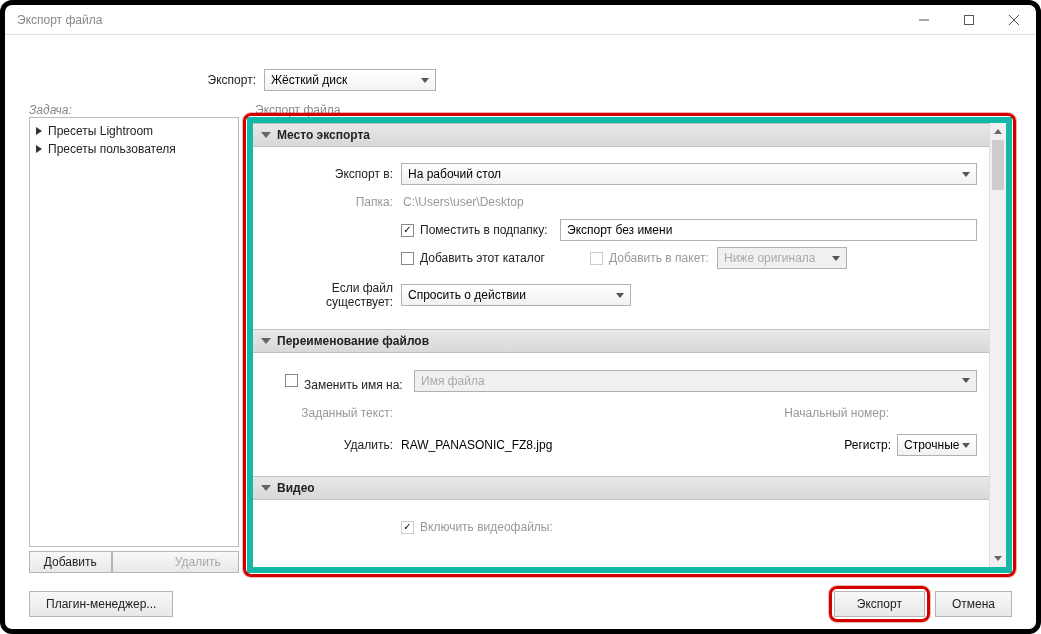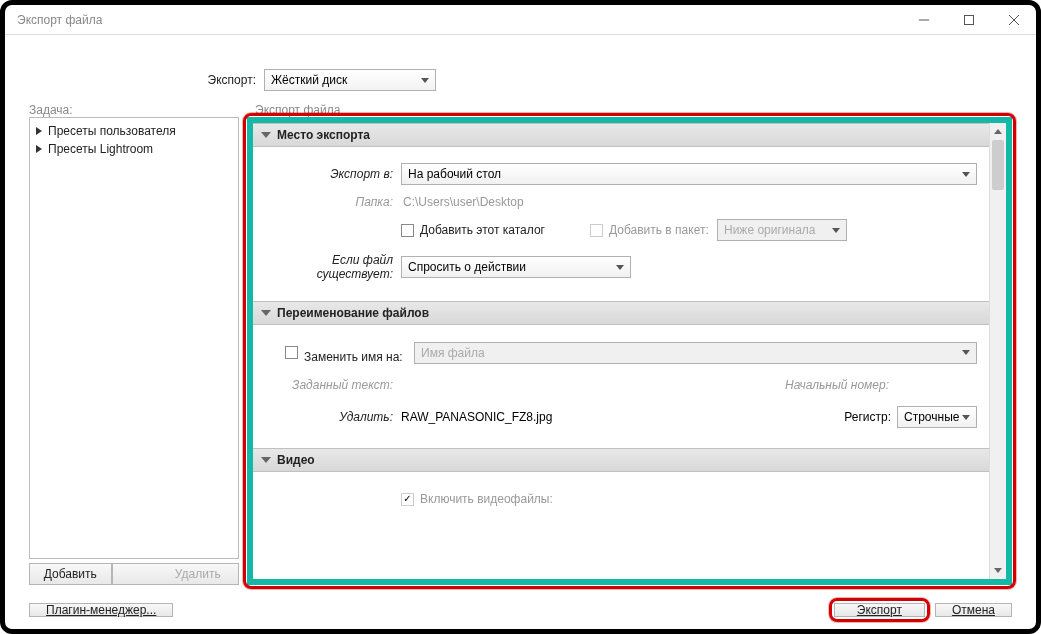--- a/index.html
+++ b/index.html
@@ -18,7 +18,7 @@
 .chevron { width: 0; height: 0; border-left: 4px solid transparent; border-right: 4px solid transparent; border-top: 5px solid #555; }
 
 .section-labels { display: flex; }
-.section-labels .left { width: 210px; color: #888; }
+.section-labels .left { width: 210px; color: #888; font-style: italic; }
 .section-labels .right { color: #888; margin-left: 16px; }
 
 .main-area { display: flex; flex: 1; min-height: 0; gap: 8px; }

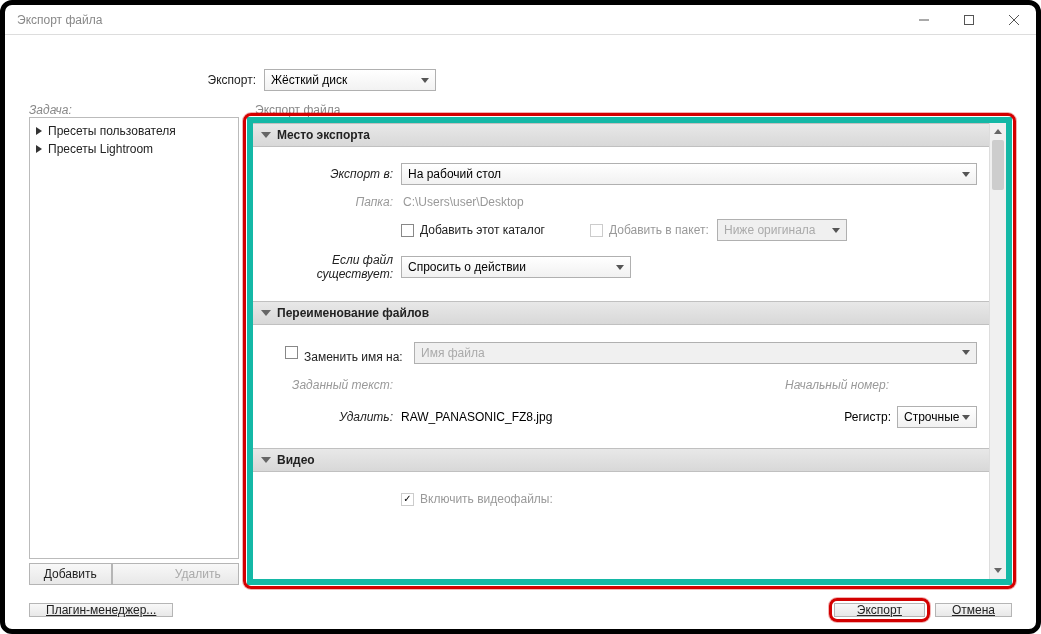--- a/index.html
+++ b/index.html
@@ -111,11 +111,11 @@
       <div class="preset-list">
         <div class="preset-item">
           <span class="tri"></span>
-          <span>Пресеты пользователя</span>
+          <span>Пресеты Lightroom</span>
         </div>
         <div class="preset-item">
           <span class="tri"></span>
-          <span>Пресеты Lightroom</span>
+          <span>Пресеты пользователя</span>
         </div>
       </div>
       <div class="sidebar-buttons">

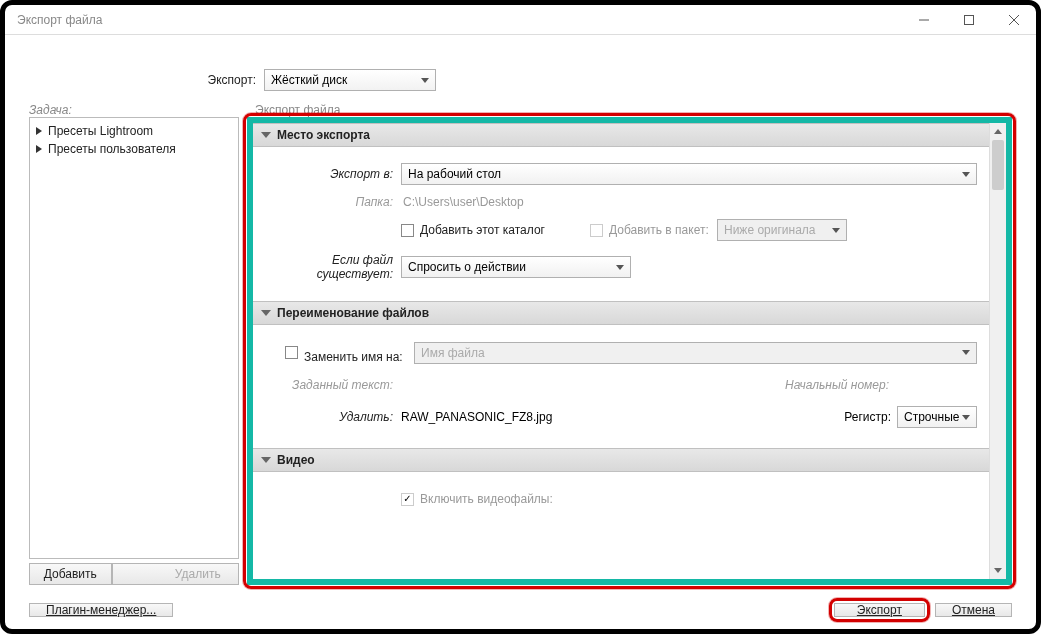--- a/index.html
+++ b/index.html
@@ -47,7 +47,7 @@
 .panel-body { padding: 10px 12px 14px 12px; }
 
 .form-row { display: flex; align-items: center; margin: 6px 0; min-height: 22px; }
-.form-label { width: 136px; text-align: right; padding-right: 8px; color: #222; font-style: italic; }
+.form-label { width: 136px; text-align: right; padding-right: 8px; color: #222; }
 .form-label.dim { color: #999; }
 .select-control { height: 22px; border: 1px solid #b0b0b0; background: linear-gradient(#fff,#f1f1f1); display: flex; align-items: center; justify-content: space-between; padding: 0 6px; flex: 1; }
 .select-control.disabled { background: #f0f0f0; color: #aaa; }

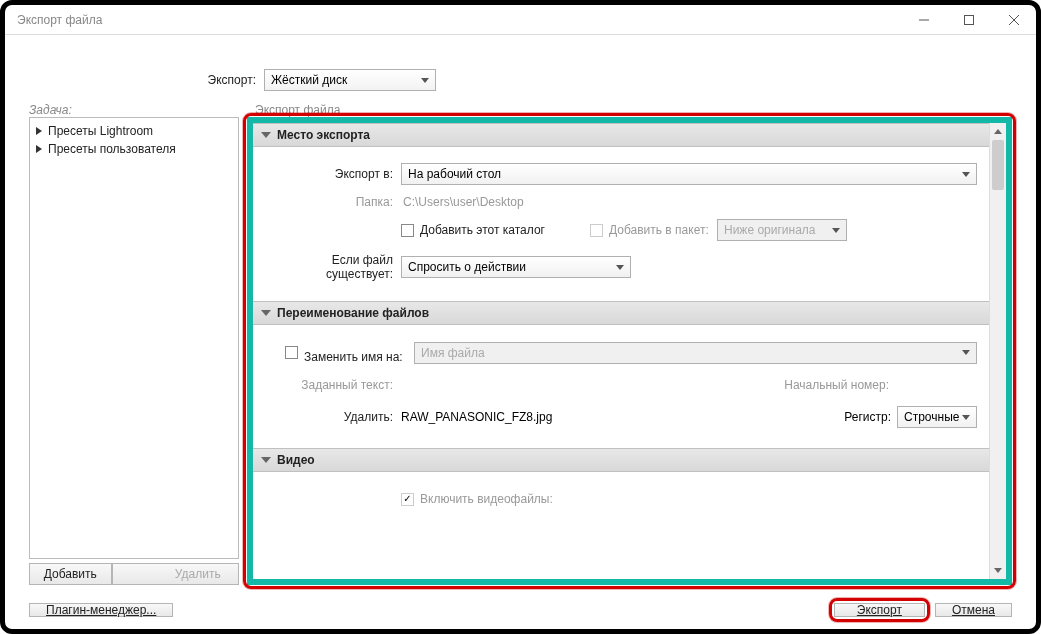--- a/index.html
+++ b/index.html
@@ -147,6 +147,14 @@
             </div>
             <div class="form-row">
               <div class="form-label"></div>
+              <span class="checkbox checked"></span>
+              <span class="cb-label" style="width:140px;">Поместить в подпапку:</span>
+              <div class="text-input">
+                <span>Экспорт без имени</span>
+              </div>
+            </div>
+            <div class="form-row">
+              <div class="form-label"></div>
               <span class="checkbox"></span>
               <span class="cb-label" style="width:140px;">Добавить этот каталог</span>
               <span style="width:30px;"></span>

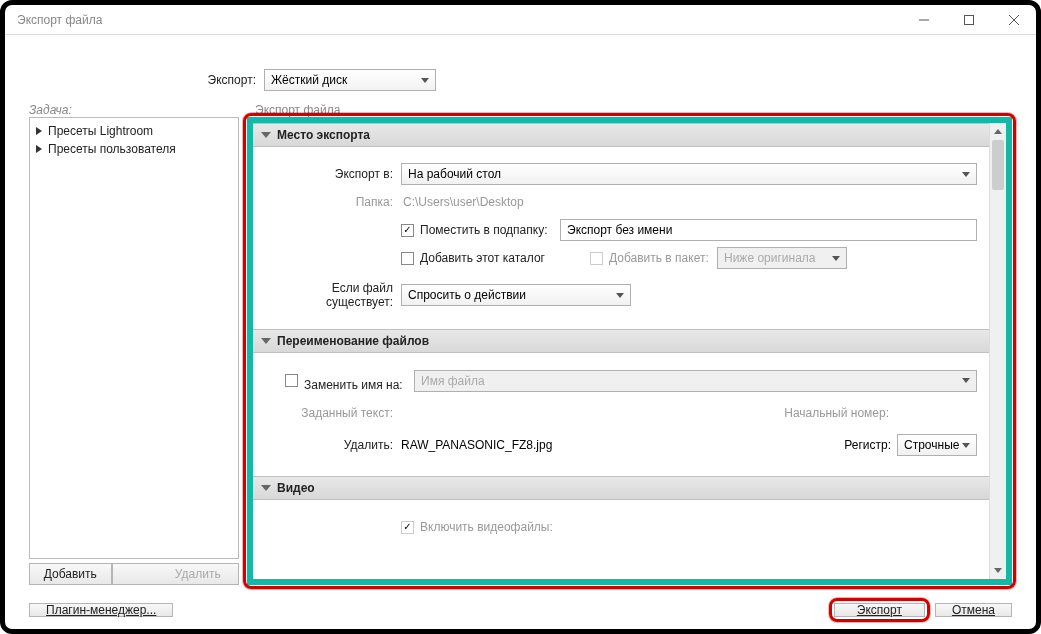--- a/index.html
+++ b/index.html
@@ -61,7 +61,7 @@
 
 .footer { display: flex; align-items: center; padding-top: 18px; }
 .footer .spacer { flex: 1; }
-.btn { height: 14px; padding: 0 16px; border: 1px solid #b5b5b5; background: linear-gradient(#f8f8f8,#e8e8e8); color: #222; display: inline-flex; align-items: center; text-decoration: underline; }
+.btn { height: 26px; padding: 0 16px; border: 1px solid #b5b5b5; background: linear-gradient(#f8f8f8,#e8e8e8); color: #222; display: inline-flex; align-items: center; }
 .btn-export-wrap { position: relative; margin-right: 10px; }
 .btn-export-wrap .red-highlight-btn { position: absolute; inset: -5px; border: 3px solid #d30000; border-radius: 8px; pointer-events: none; box-shadow: 0 0 0 1px rgba(211,0,0,0.3); }
 </style>

